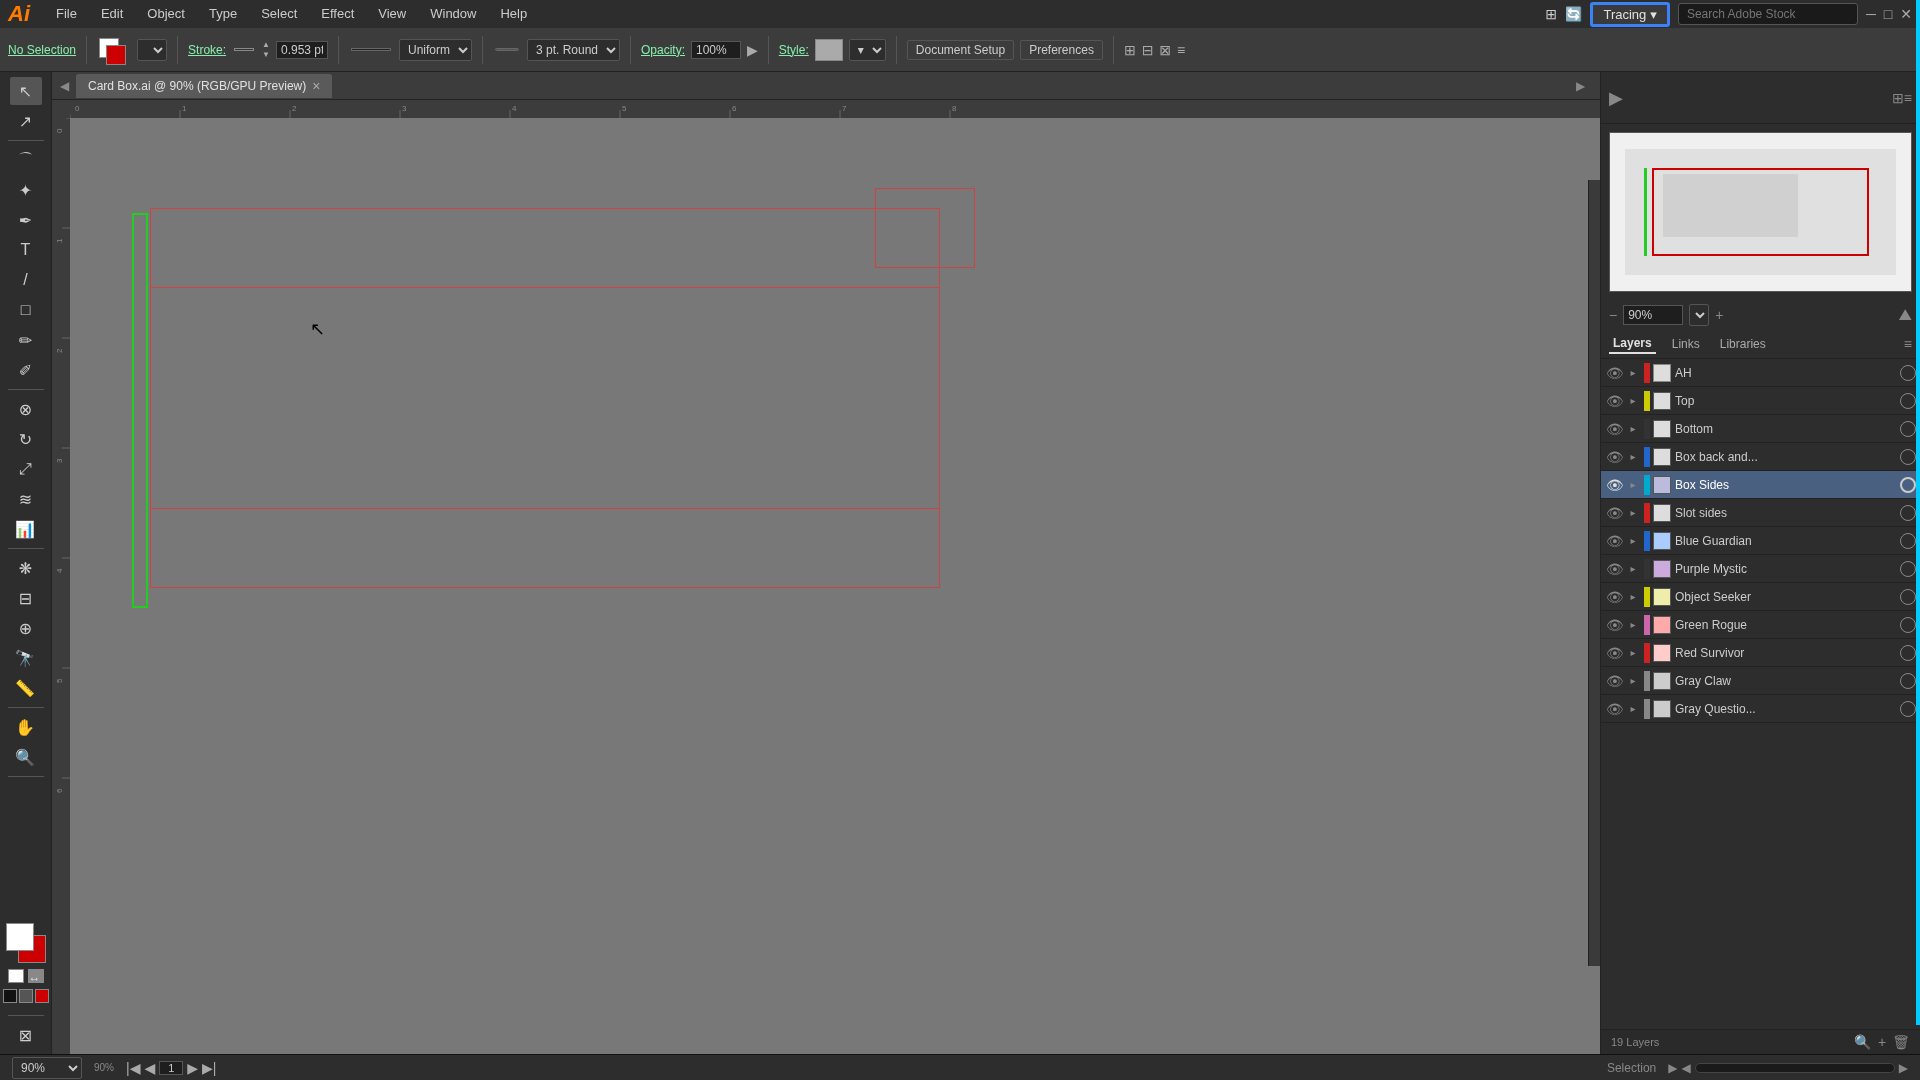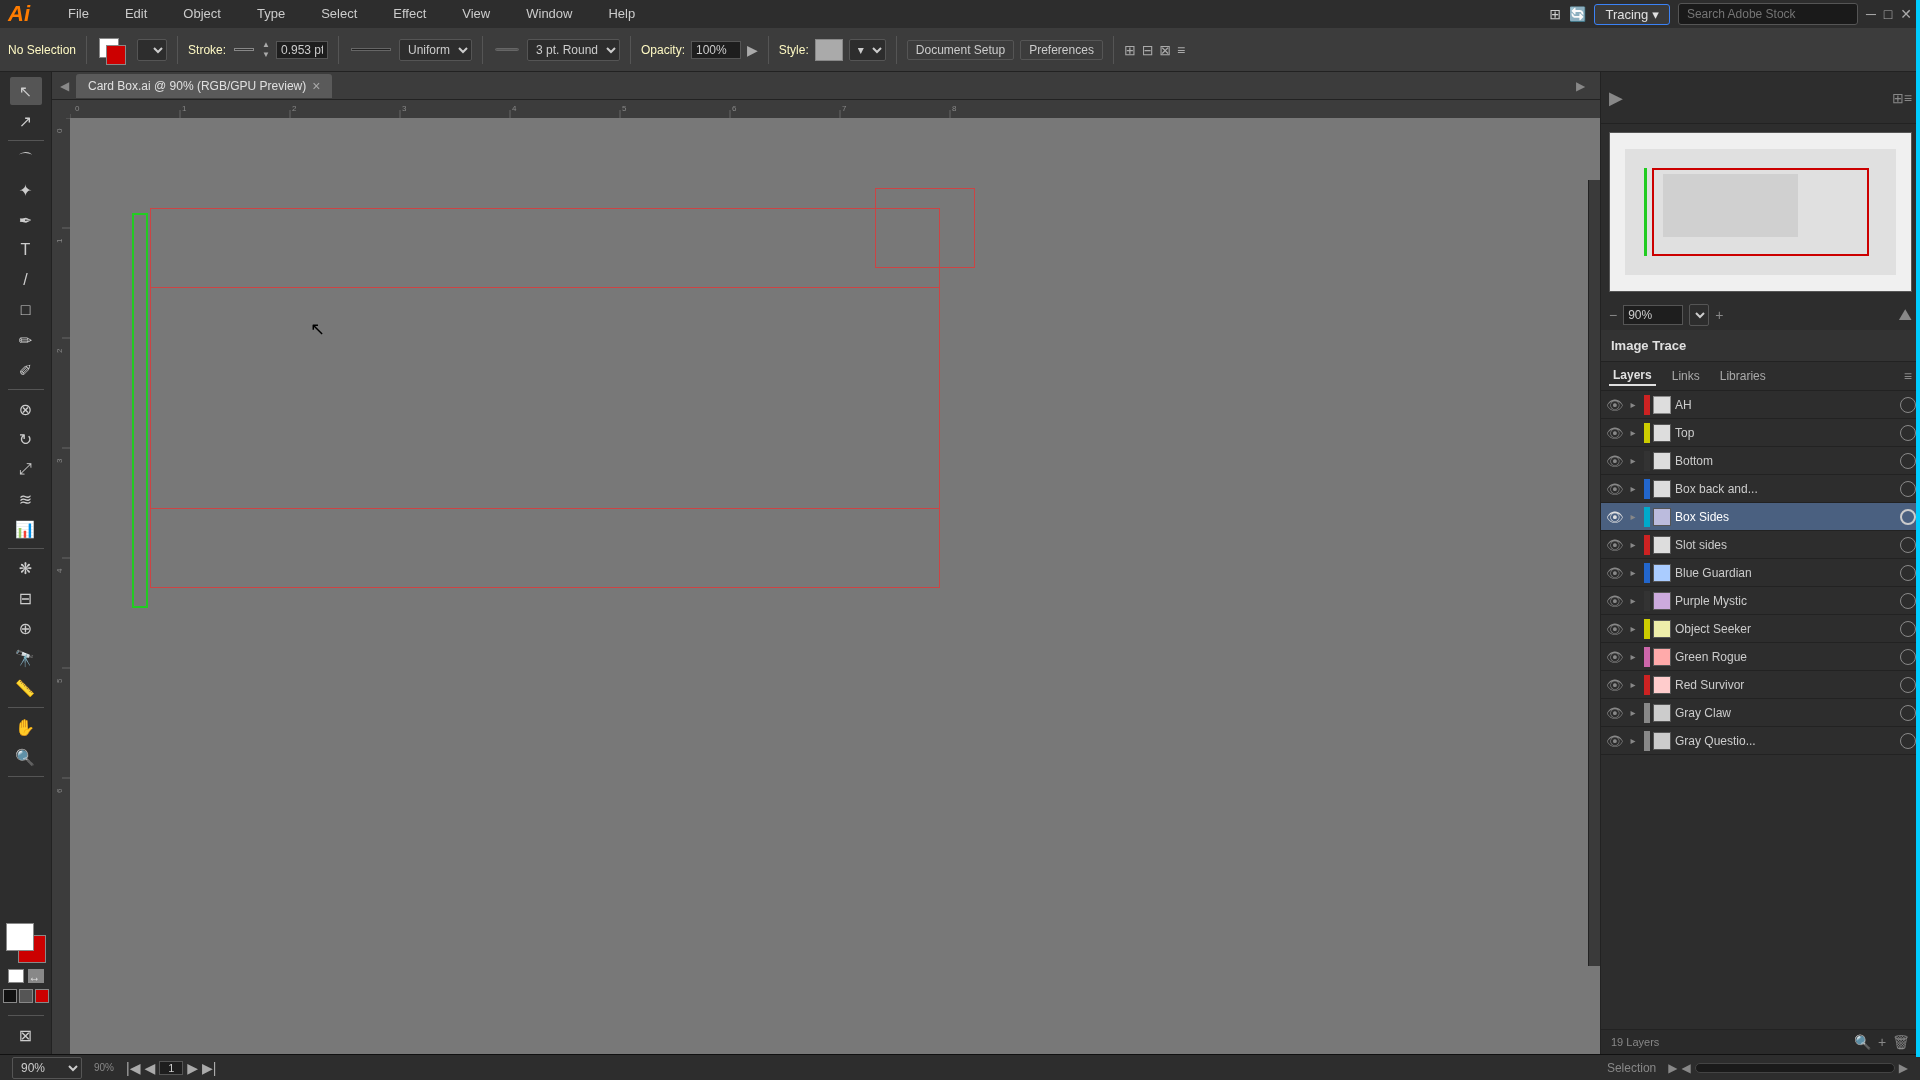--- a/index.html
+++ b/index.html
@@ -8,7 +8,7 @@
     
     #menu-bar {
       width: 100%; height: 28px; background: #2d2d2d; display: flex; align-items: center;
-      padding: 0 8px; gap: 16px;
+      padding: 0 8px; gap: 4px;
     }
     .ai-logo {
       font-size: 22px; font-weight: bold; color: #ff7c00; margin-right: 12px; font-style: italic;

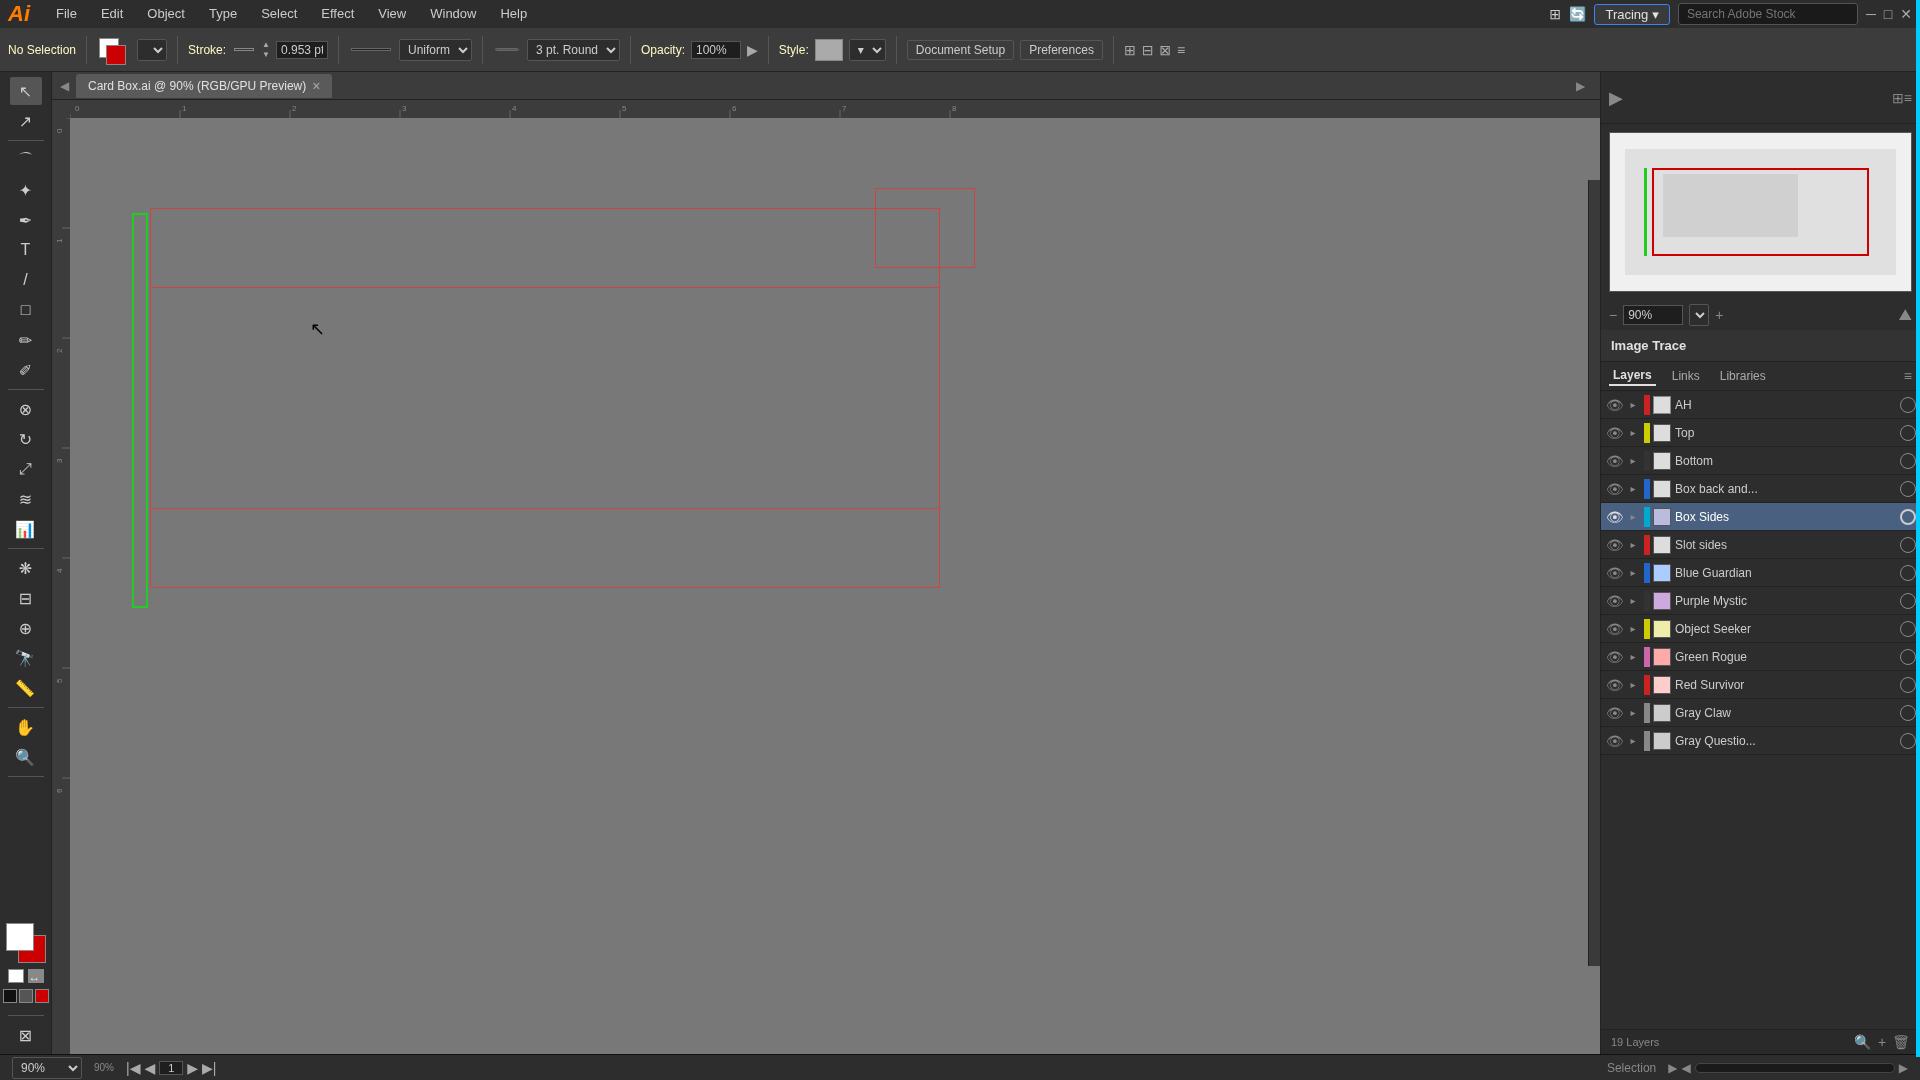--- a/index.html
+++ b/index.html
@@ -20,7 +20,7 @@
       margin-left: auto; display: flex; align-items: center; gap: 8px;
     }
     .tracing-btn {
-      display: flex; align-items: center; gap: 4px; background: #3a3a3a; border: 1px solid #3b82f6;
+      display: flex; align-items: center; gap: 4px; background: #3a3a3a; border: 3px solid #3b82f6;
       padding: 2px 10px; border-radius: 3px; color: #e0e0e0; cursor: pointer; font-size: 13px;
     }
     .search-box {

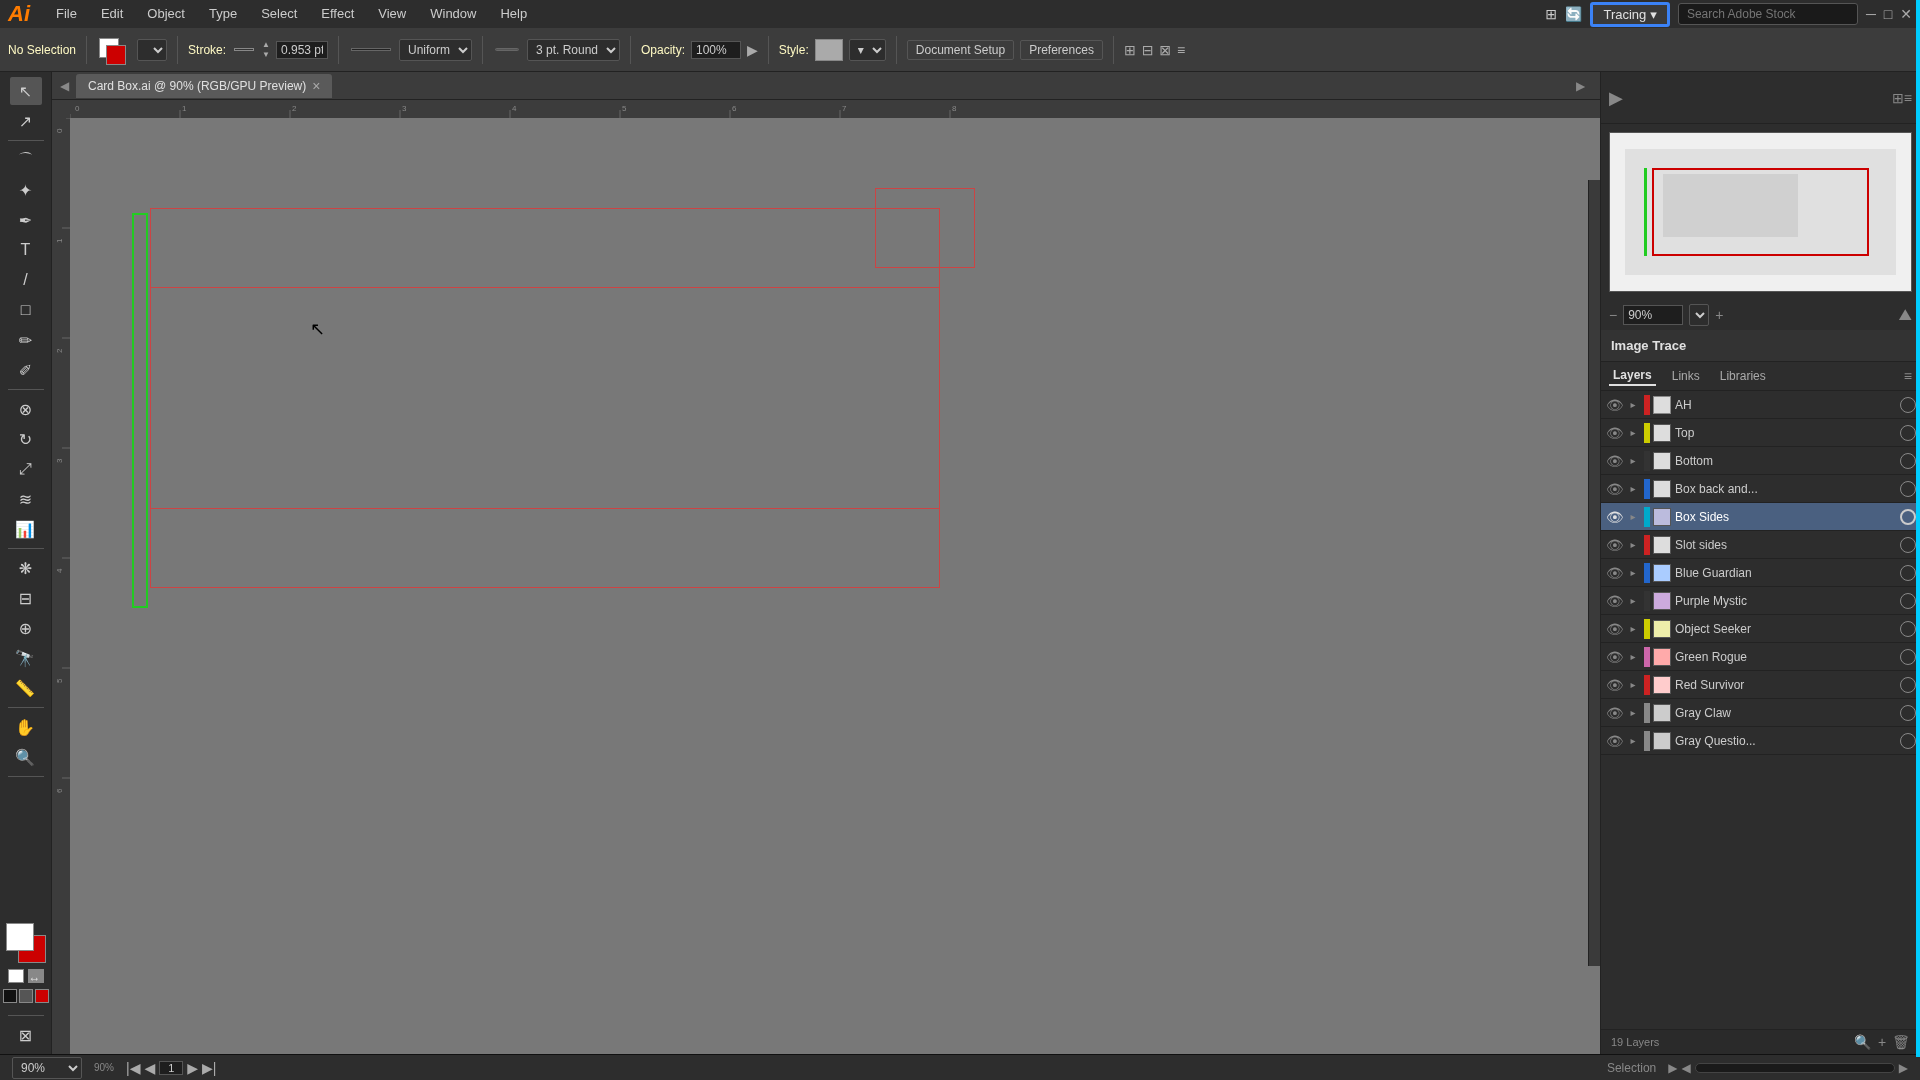--- a/index.html
+++ b/index.html
@@ -33,7 +33,7 @@
       width: 100%; height: 44px; background: #3c3c3c; display: flex; align-items: center;
       padding: 0 8px; gap: 6px; border-bottom: 1px solid #222;
     }
-    .tb-label { color: #fef9c3; font-size: 12px; }
+    .tb-label { color: #86efac; font-size: 12px; text-decoration: underline; }
     .tb-dropdown {
       background: #2d2d2d; border: 1px solid #555; color: #ccc; padding: 2px 4px;
       font-size: 12px; border-radius: 2px; cursor: pointer;

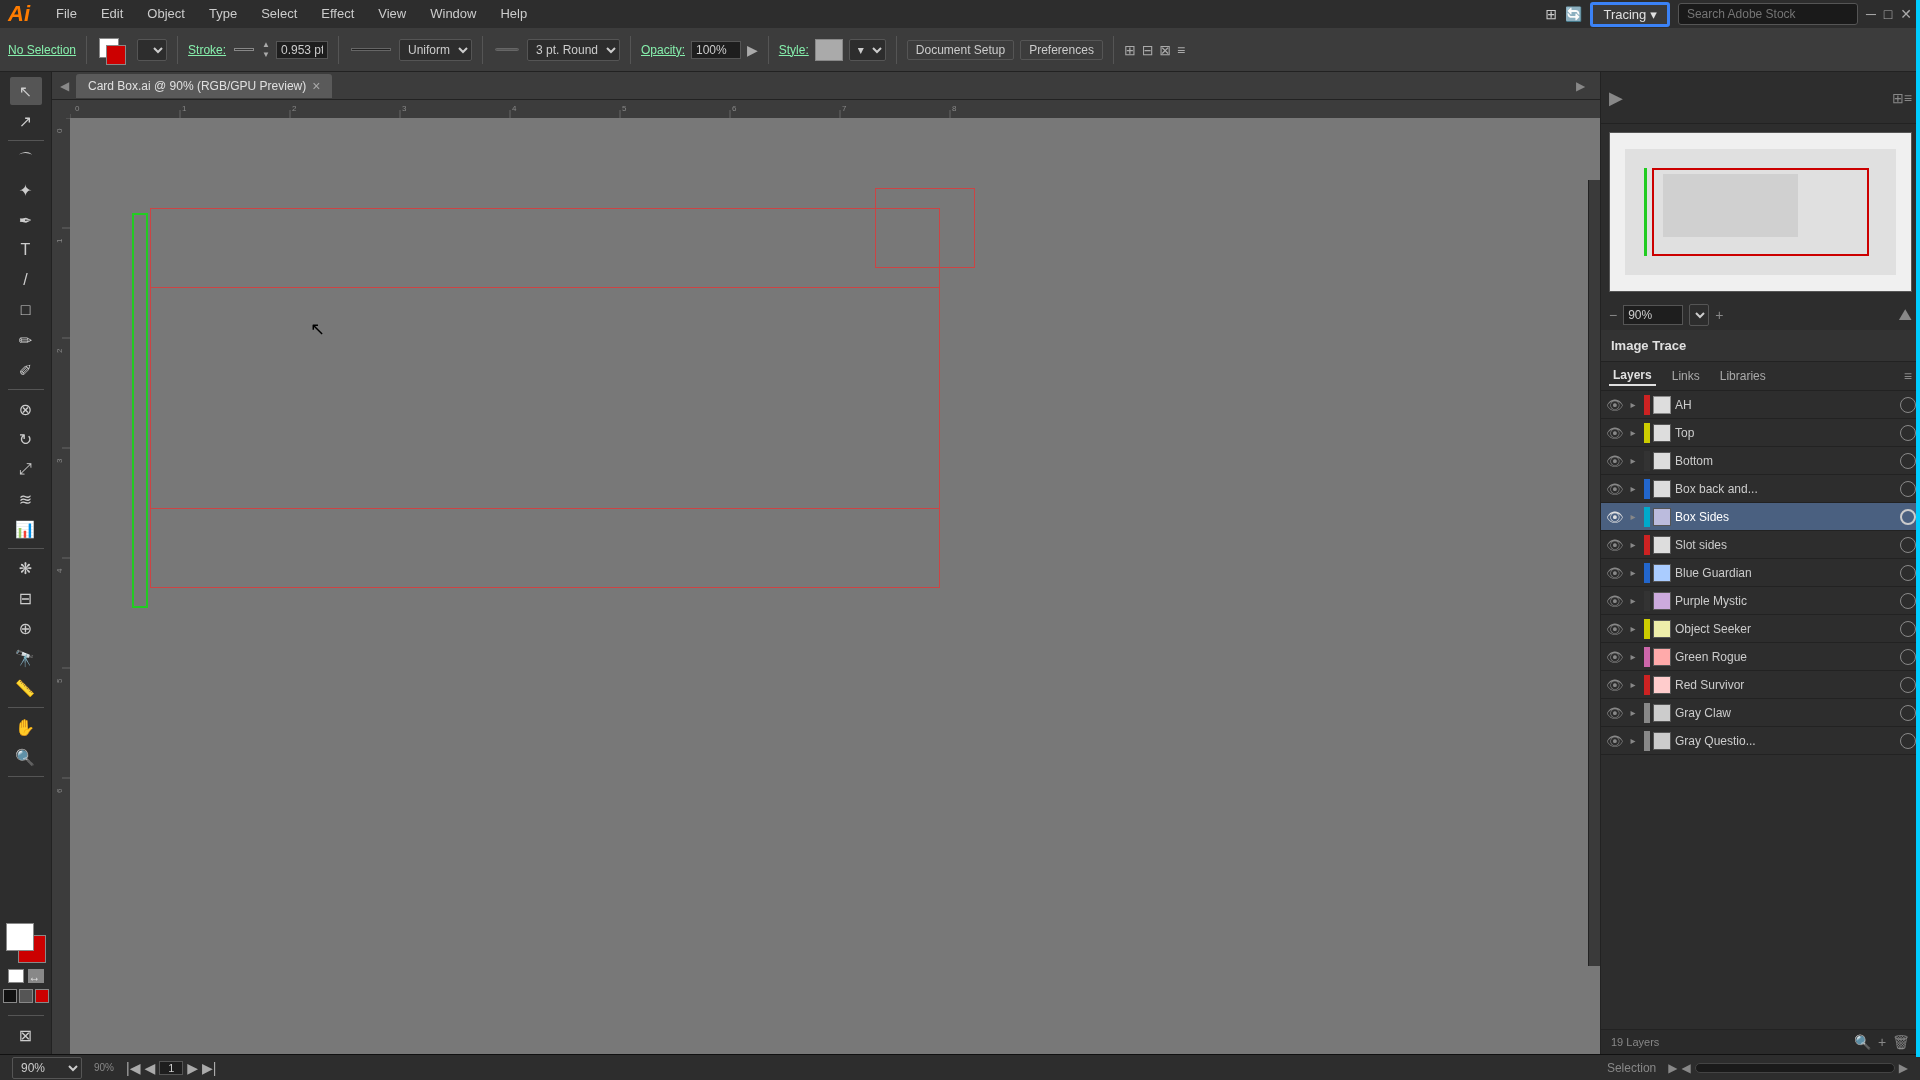--- a/index.html
+++ b/index.html
@@ -459,9 +459,6 @@
       <span style="margin-left:auto;color:#888;font-size:16px;cursor:pointer">⛰</span>
     </div>
 
-    <div class="image-trace-header">
-      <span>Image Trace</span>
-    </div>
 
     <div id="layers-section">
       <div id="layers-tabs">

